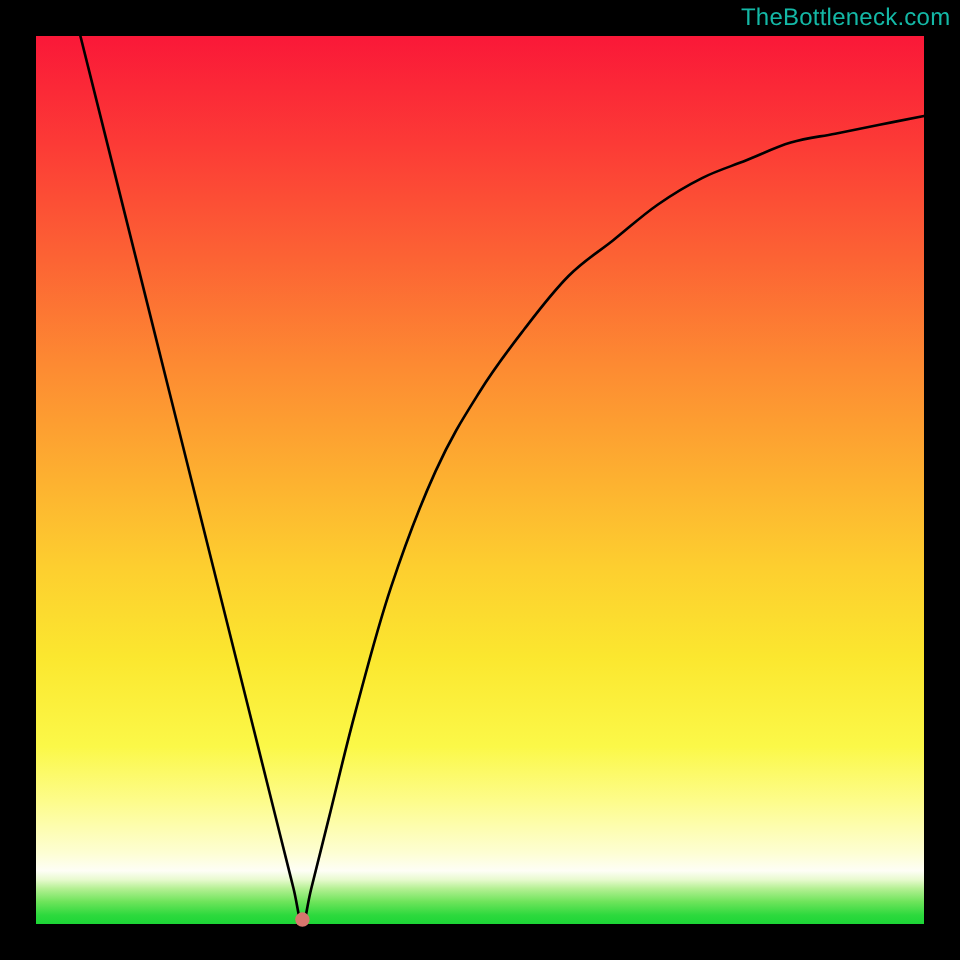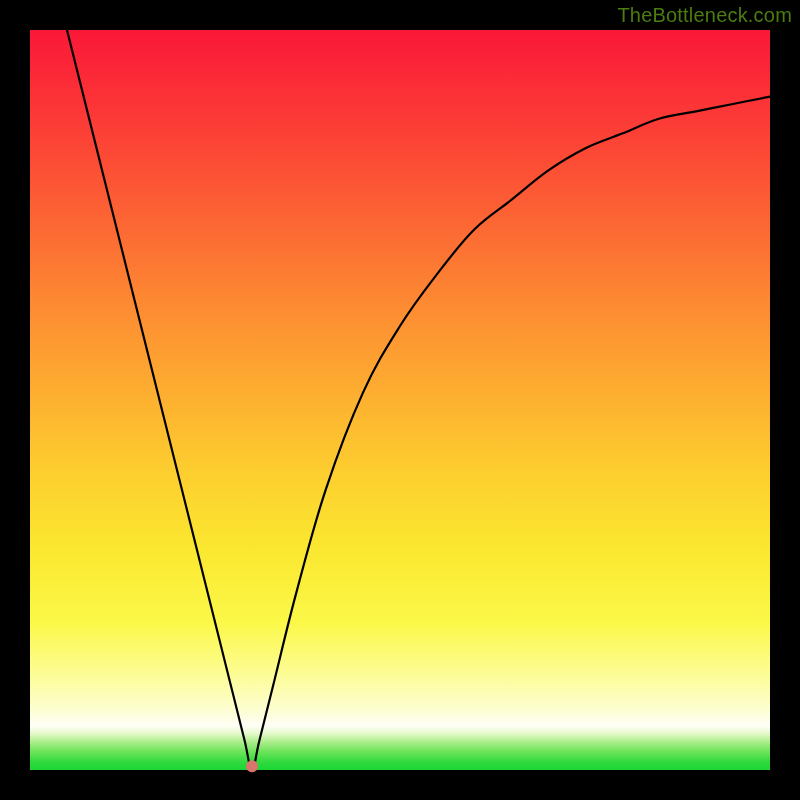--- a/index.html
+++ b/index.html
@@ -55,7 +55,7 @@
     position: absolute;
     top: 4px;
     right: 8px;
-    color: #4d7c0f;
+    color: #14b8a6;
     font-size: 20px;
     font-weight: 500;
     letter-spacing: 0.2px;

